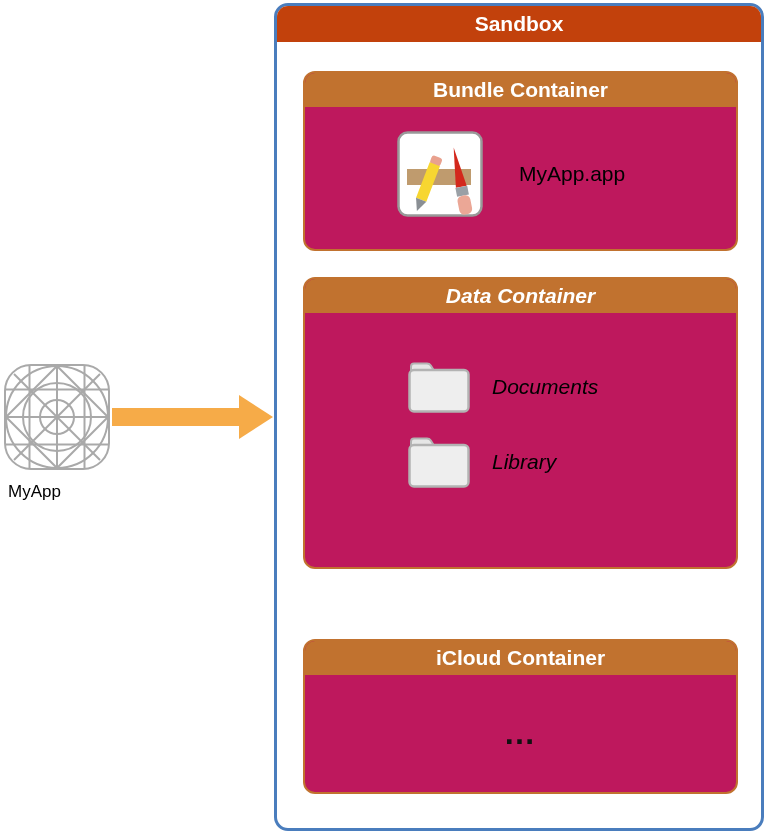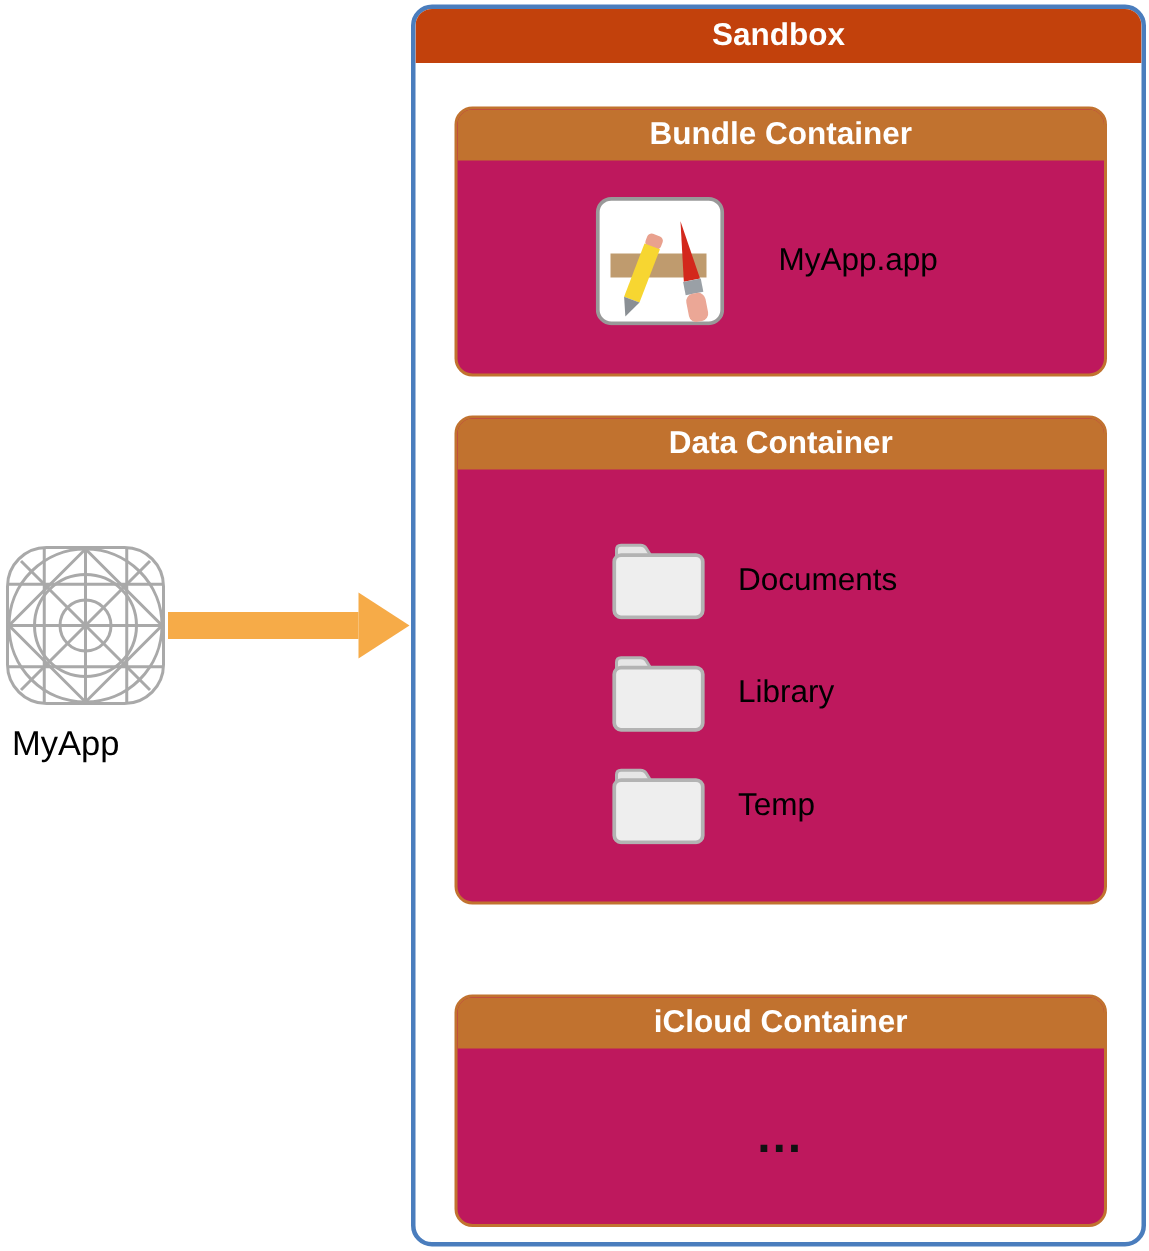--- a/index.html
+++ b/index.html
@@ -31,7 +31,7 @@
     display:flex;align-items:center;justify-content:center;
   }
   .bundle-box{top:65px;height:180px;}
-  .data-box{top:271px;height:326px;}
+  .data-box{top:271px;height:292px;font-style:italic;}
   .icloud-box{top:633px;height:155px;margin-top:24px;}
   .bundle-row{
     position:absolute;left:92px;top:58px;display:flex;align-items:center;gap:36px;

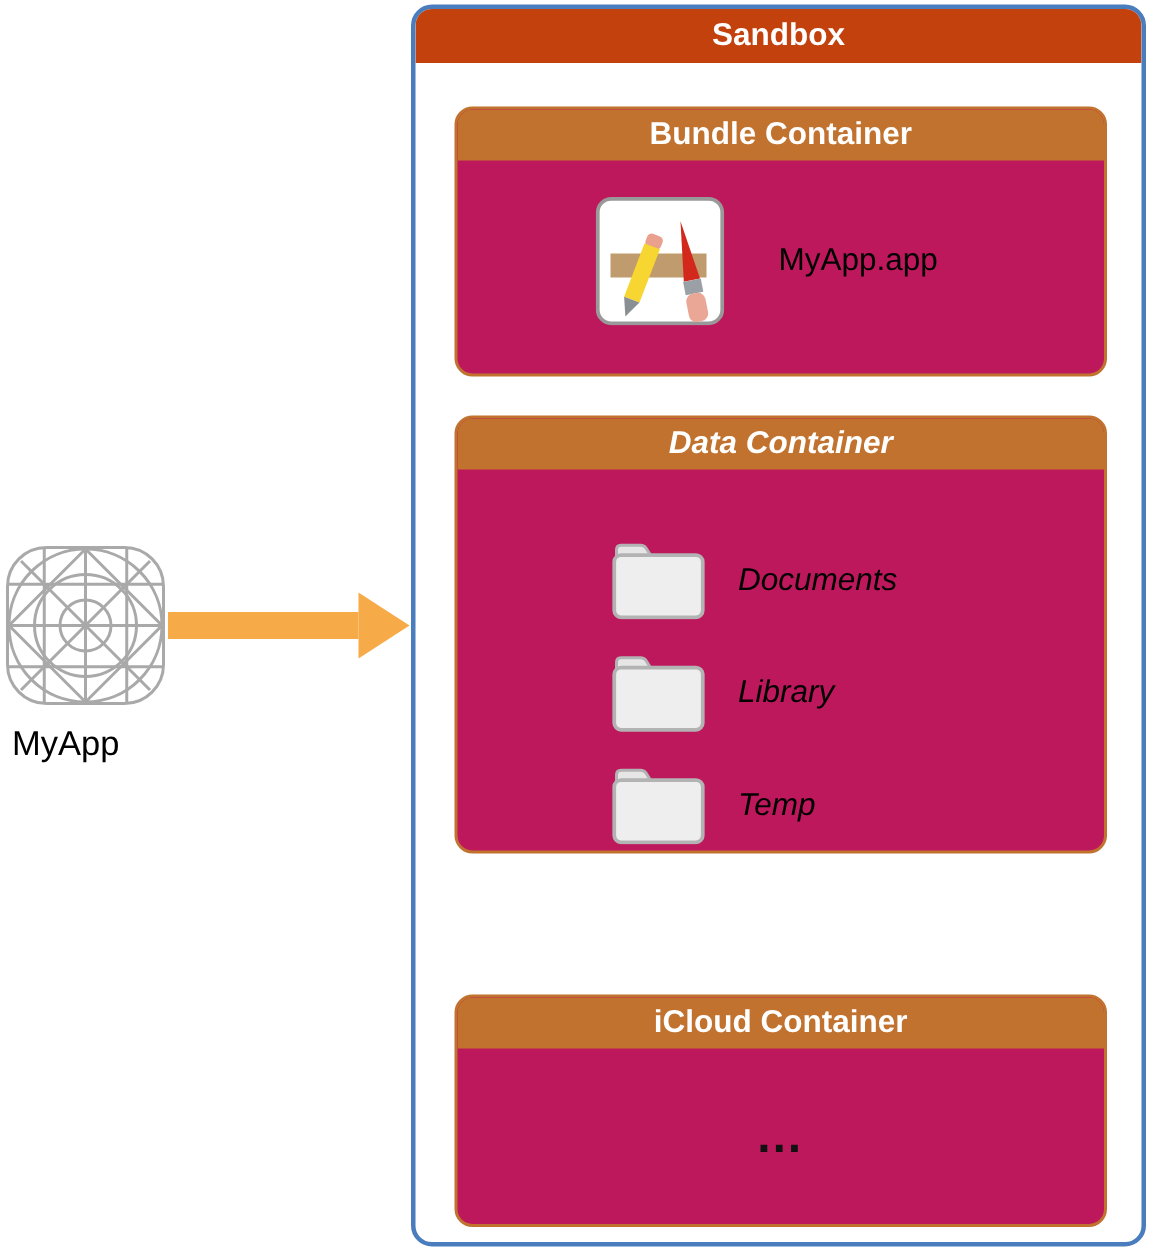--- a/index.html
+++ b/index.html
@@ -10,7 +10,7 @@
   }
   
   .wireframe-icon{position:absolute;left:2px;top:362px;width:110px;height:110px;}
-  .source-label{position:absolute;left:8px;top:482px;font-size:23px;color:#000;text-align:center;}
+  .source-label{position:absolute;left:8px;top:482px;font-size:17px;color:#000;text-align:center;}
   .flow-arrow{position:absolute;left:112px;top:394px;width:162px;height:46px;}
   
   .sandbox{

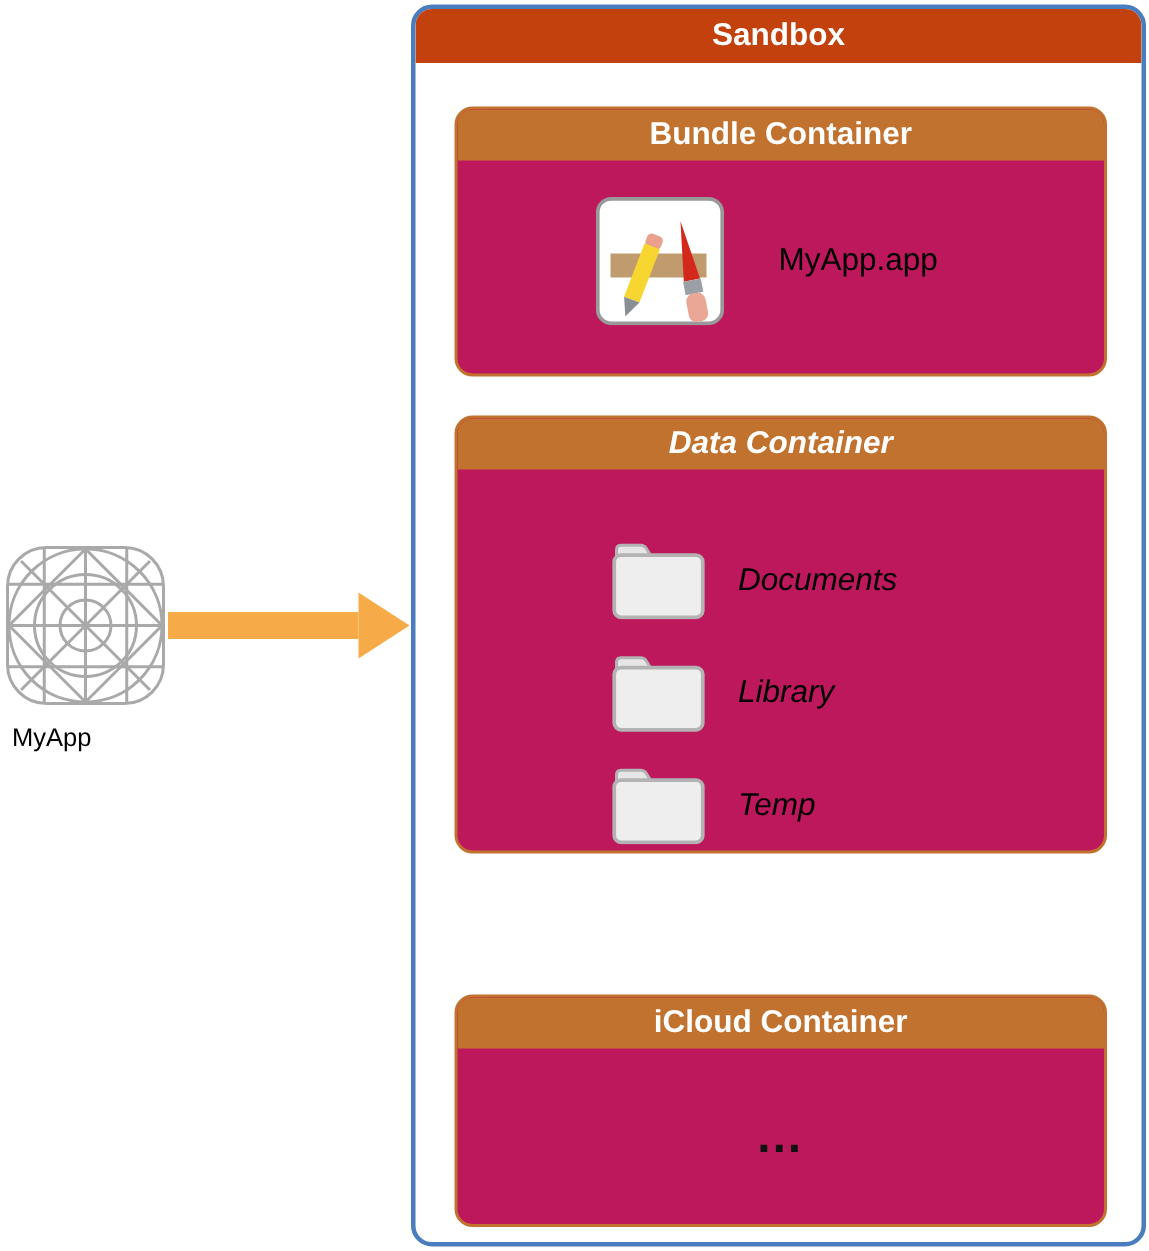--- a/index.html
+++ b/index.html
@@ -119,13 +119,6 @@
         <div class="item-label">Documents</div>
       </div>
 
-      <div class="folder-row r2">
-        <svg class="folder-icon" viewBox="0 0 62 52">
-          <path d="M3,12 L3,5.5 Q3,2.5 6,2.5 L19,2.5 Q21.5,2.5 22.8,4.5 L26.5,10.5 L3,10.5 Z" fill="#e6e6e6" stroke="#b3b3b3" stroke-width="2"></path>
-          <rect x="1.5" y="9" width="59" height="41.5" rx="4.5" fill="#eeeeee" stroke="#b3b3b3" stroke-width="2.5"></rect>
-        </svg>
-        <div class="item-label">Temp</div>
-      </div>
     </div>
 
     <div class="inner-box icloud-box">

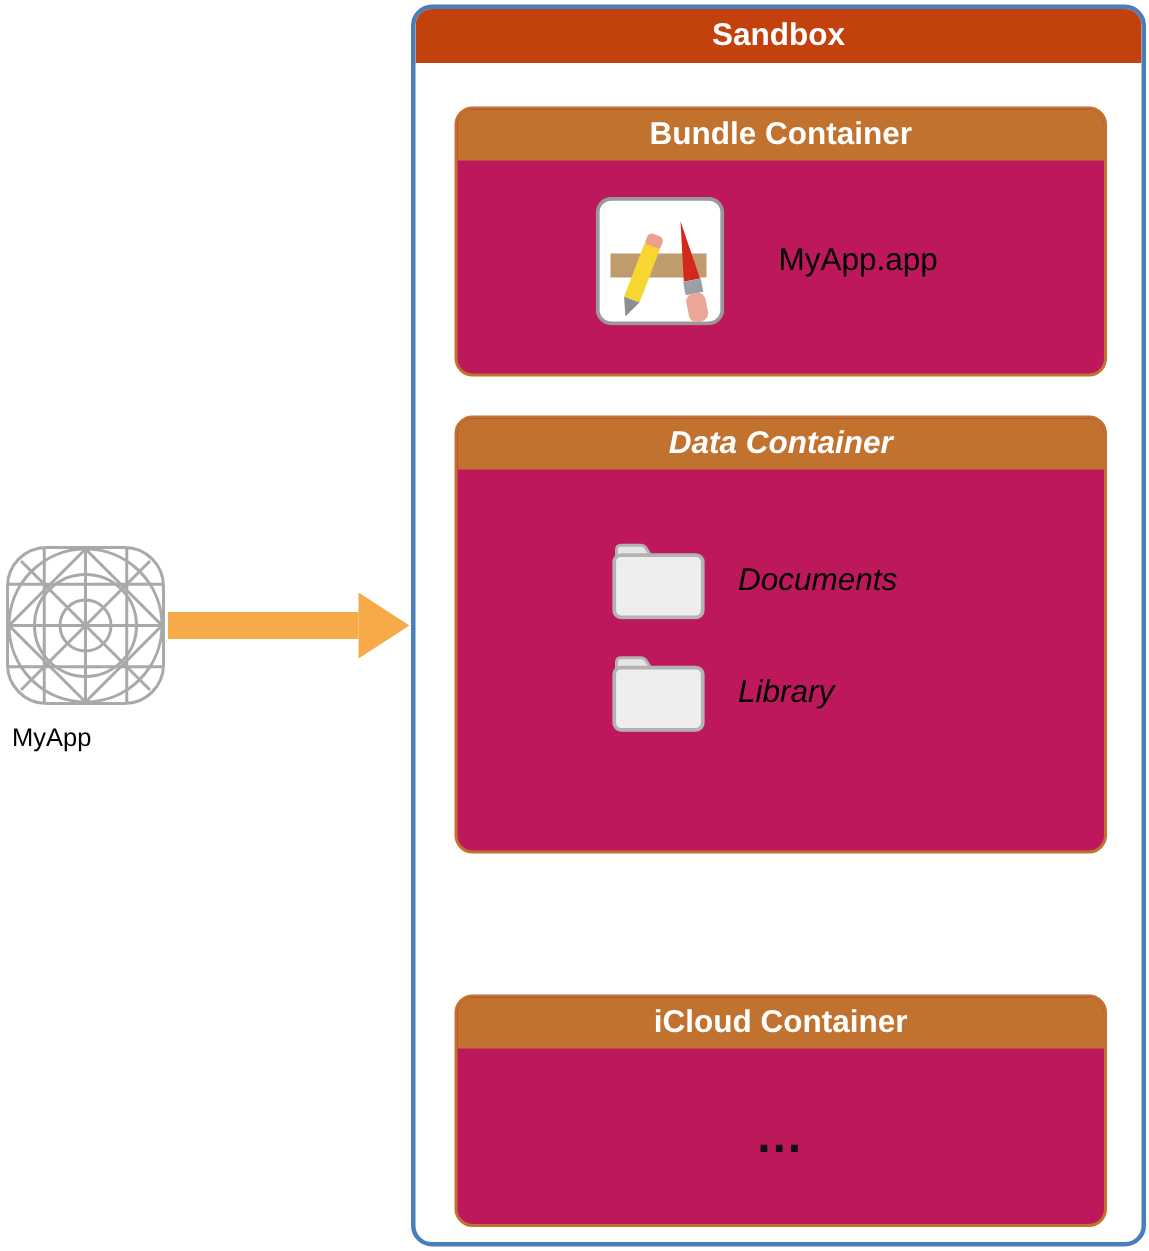--- a/index.html
+++ b/index.html
@@ -32,7 +32,7 @@
   }
   .bundle-box{top:65px;height:180px;}
   .data-box{top:271px;height:292px;font-style:italic;}
-  .icloud-box{top:633px;height:155px;margin-top:24px;}
+  .icloud-box{top:633px;height:155px;}
   .bundle-row{
     position:absolute;left:92px;top:58px;display:flex;align-items:center;gap:36px;
   }

